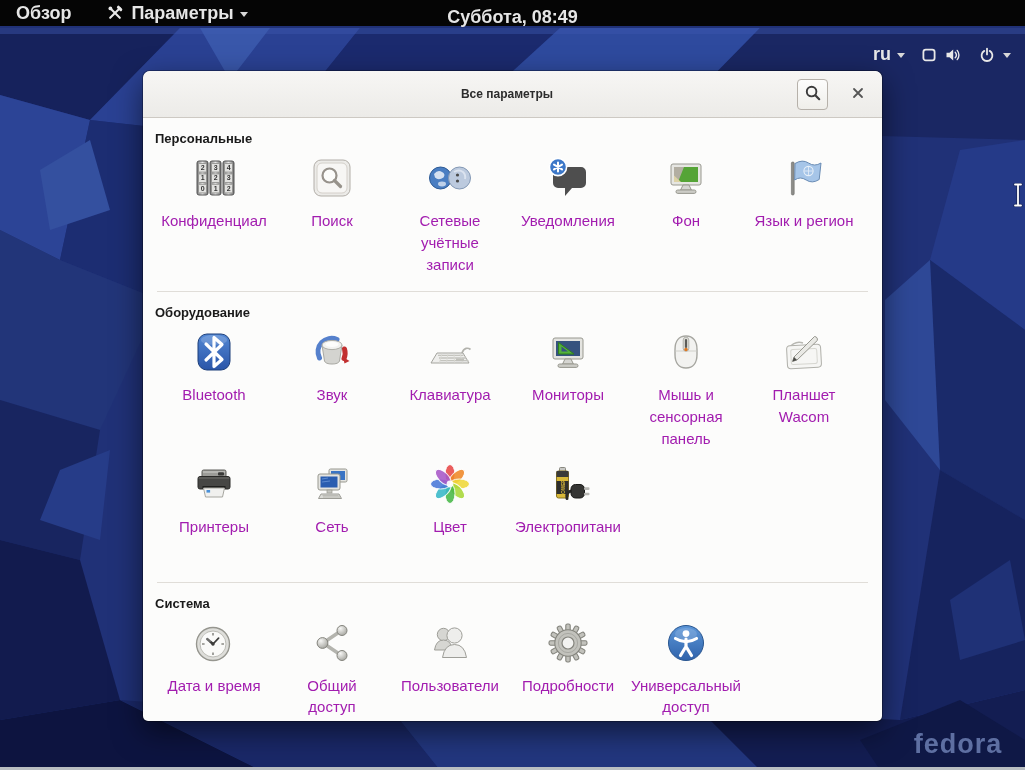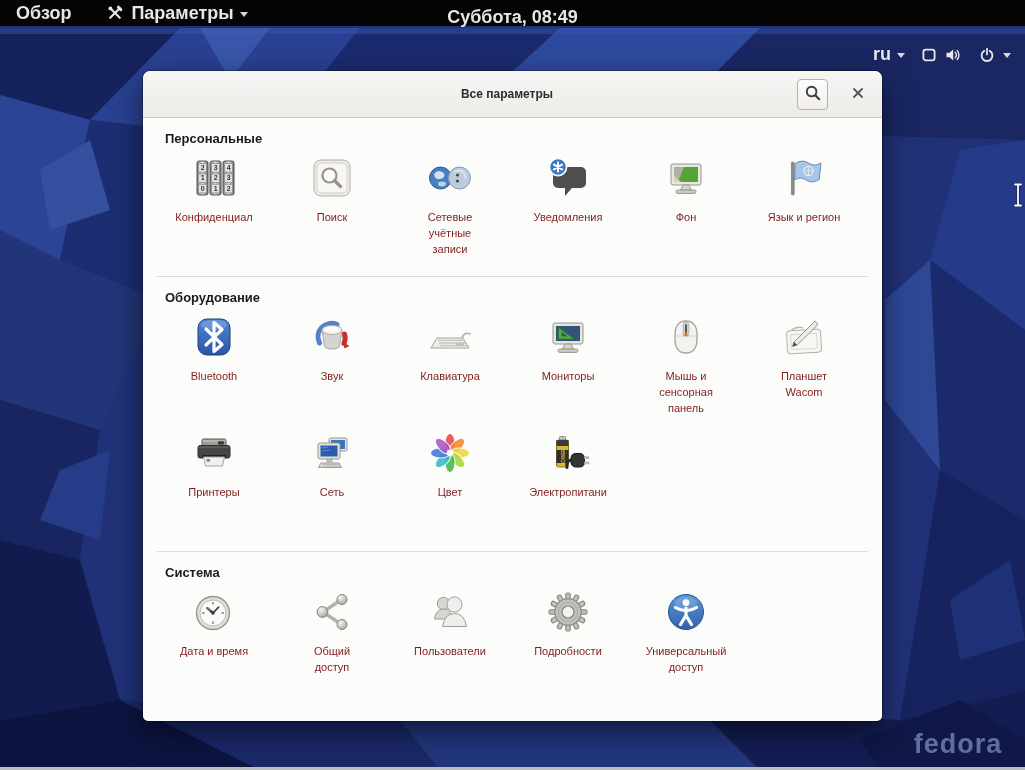--- a/index.html
+++ b/index.html
@@ -47,7 +47,7 @@
   }
   
   .dlg-body{padding:0 12px;}
-  .sec-title{font-size:13px;font-weight:700;color:#1a1a1a;margin:13px 0 6px 10px;}
+  .sec-title{font-size:13px;font-weight:700;color:#1a1a1a;margin:13px 0 6px 0;}
   .grid{font-size:0;}
   .item{
     display:inline-block;vertical-align:top;width:118px;min-height:116px;text-align:center;cursor:pointer;

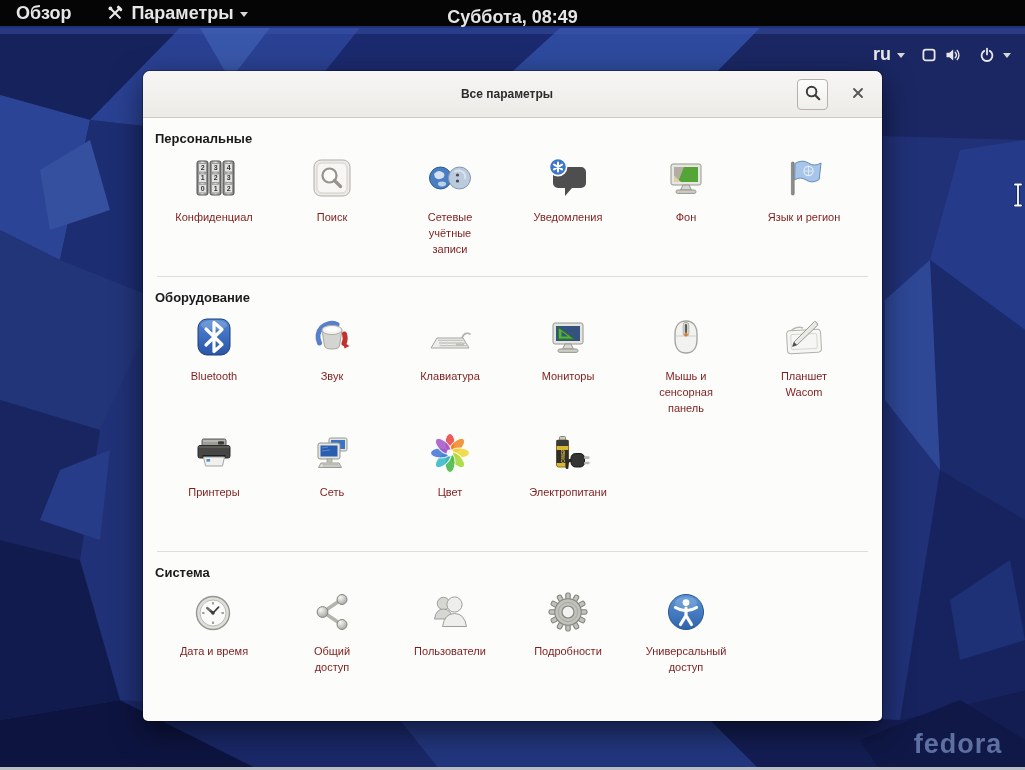--- a/index.html
+++ b/index.html
@@ -56,7 +56,7 @@
   .icn{display:block;width:48px;height:48px;margin:2px auto 6px auto;}
   .icn svg{width:48px;height:48px;display:block;}
   .lbl{
-    display:block;font-size:11px;color:#7f1d1d;line-height:1.45;white-space:pre-line;
+    display:block;font-size:15px;color:#a21caf;line-height:1.45;white-space:pre-line;
     max-width:112px;margin:8px auto;
   }
   .lbl.clip{white-space:nowrap;overflow:hidden;}

